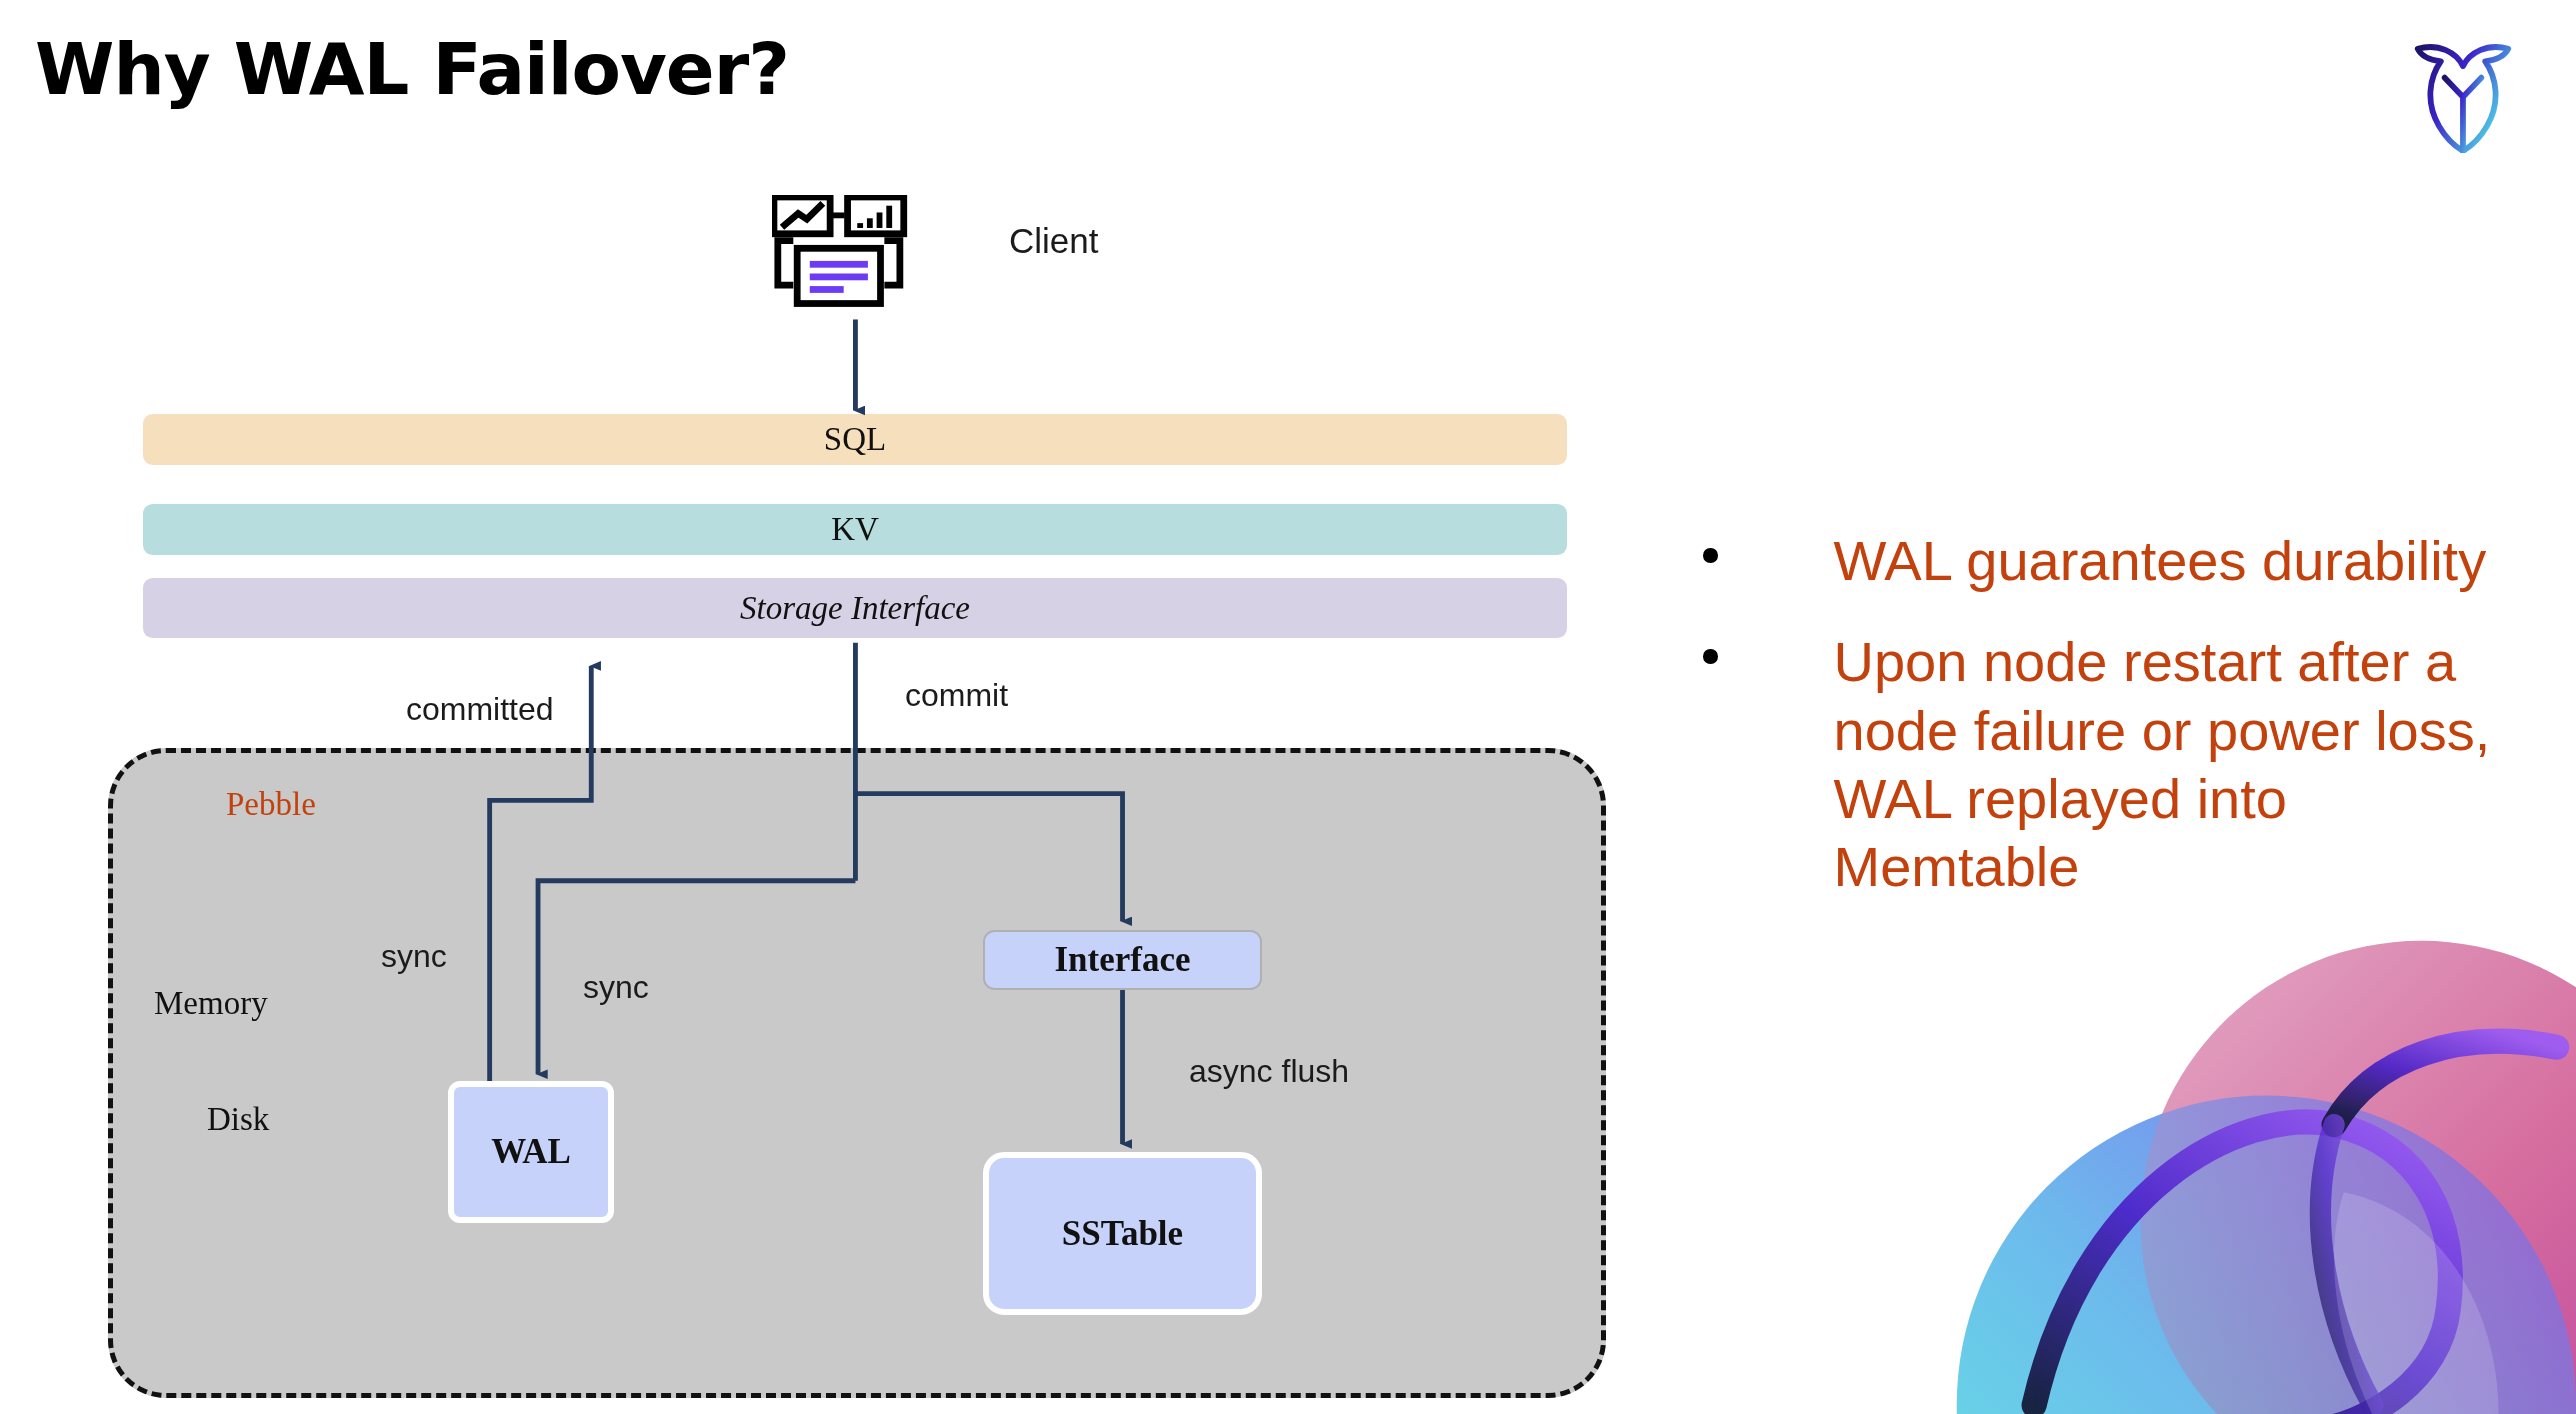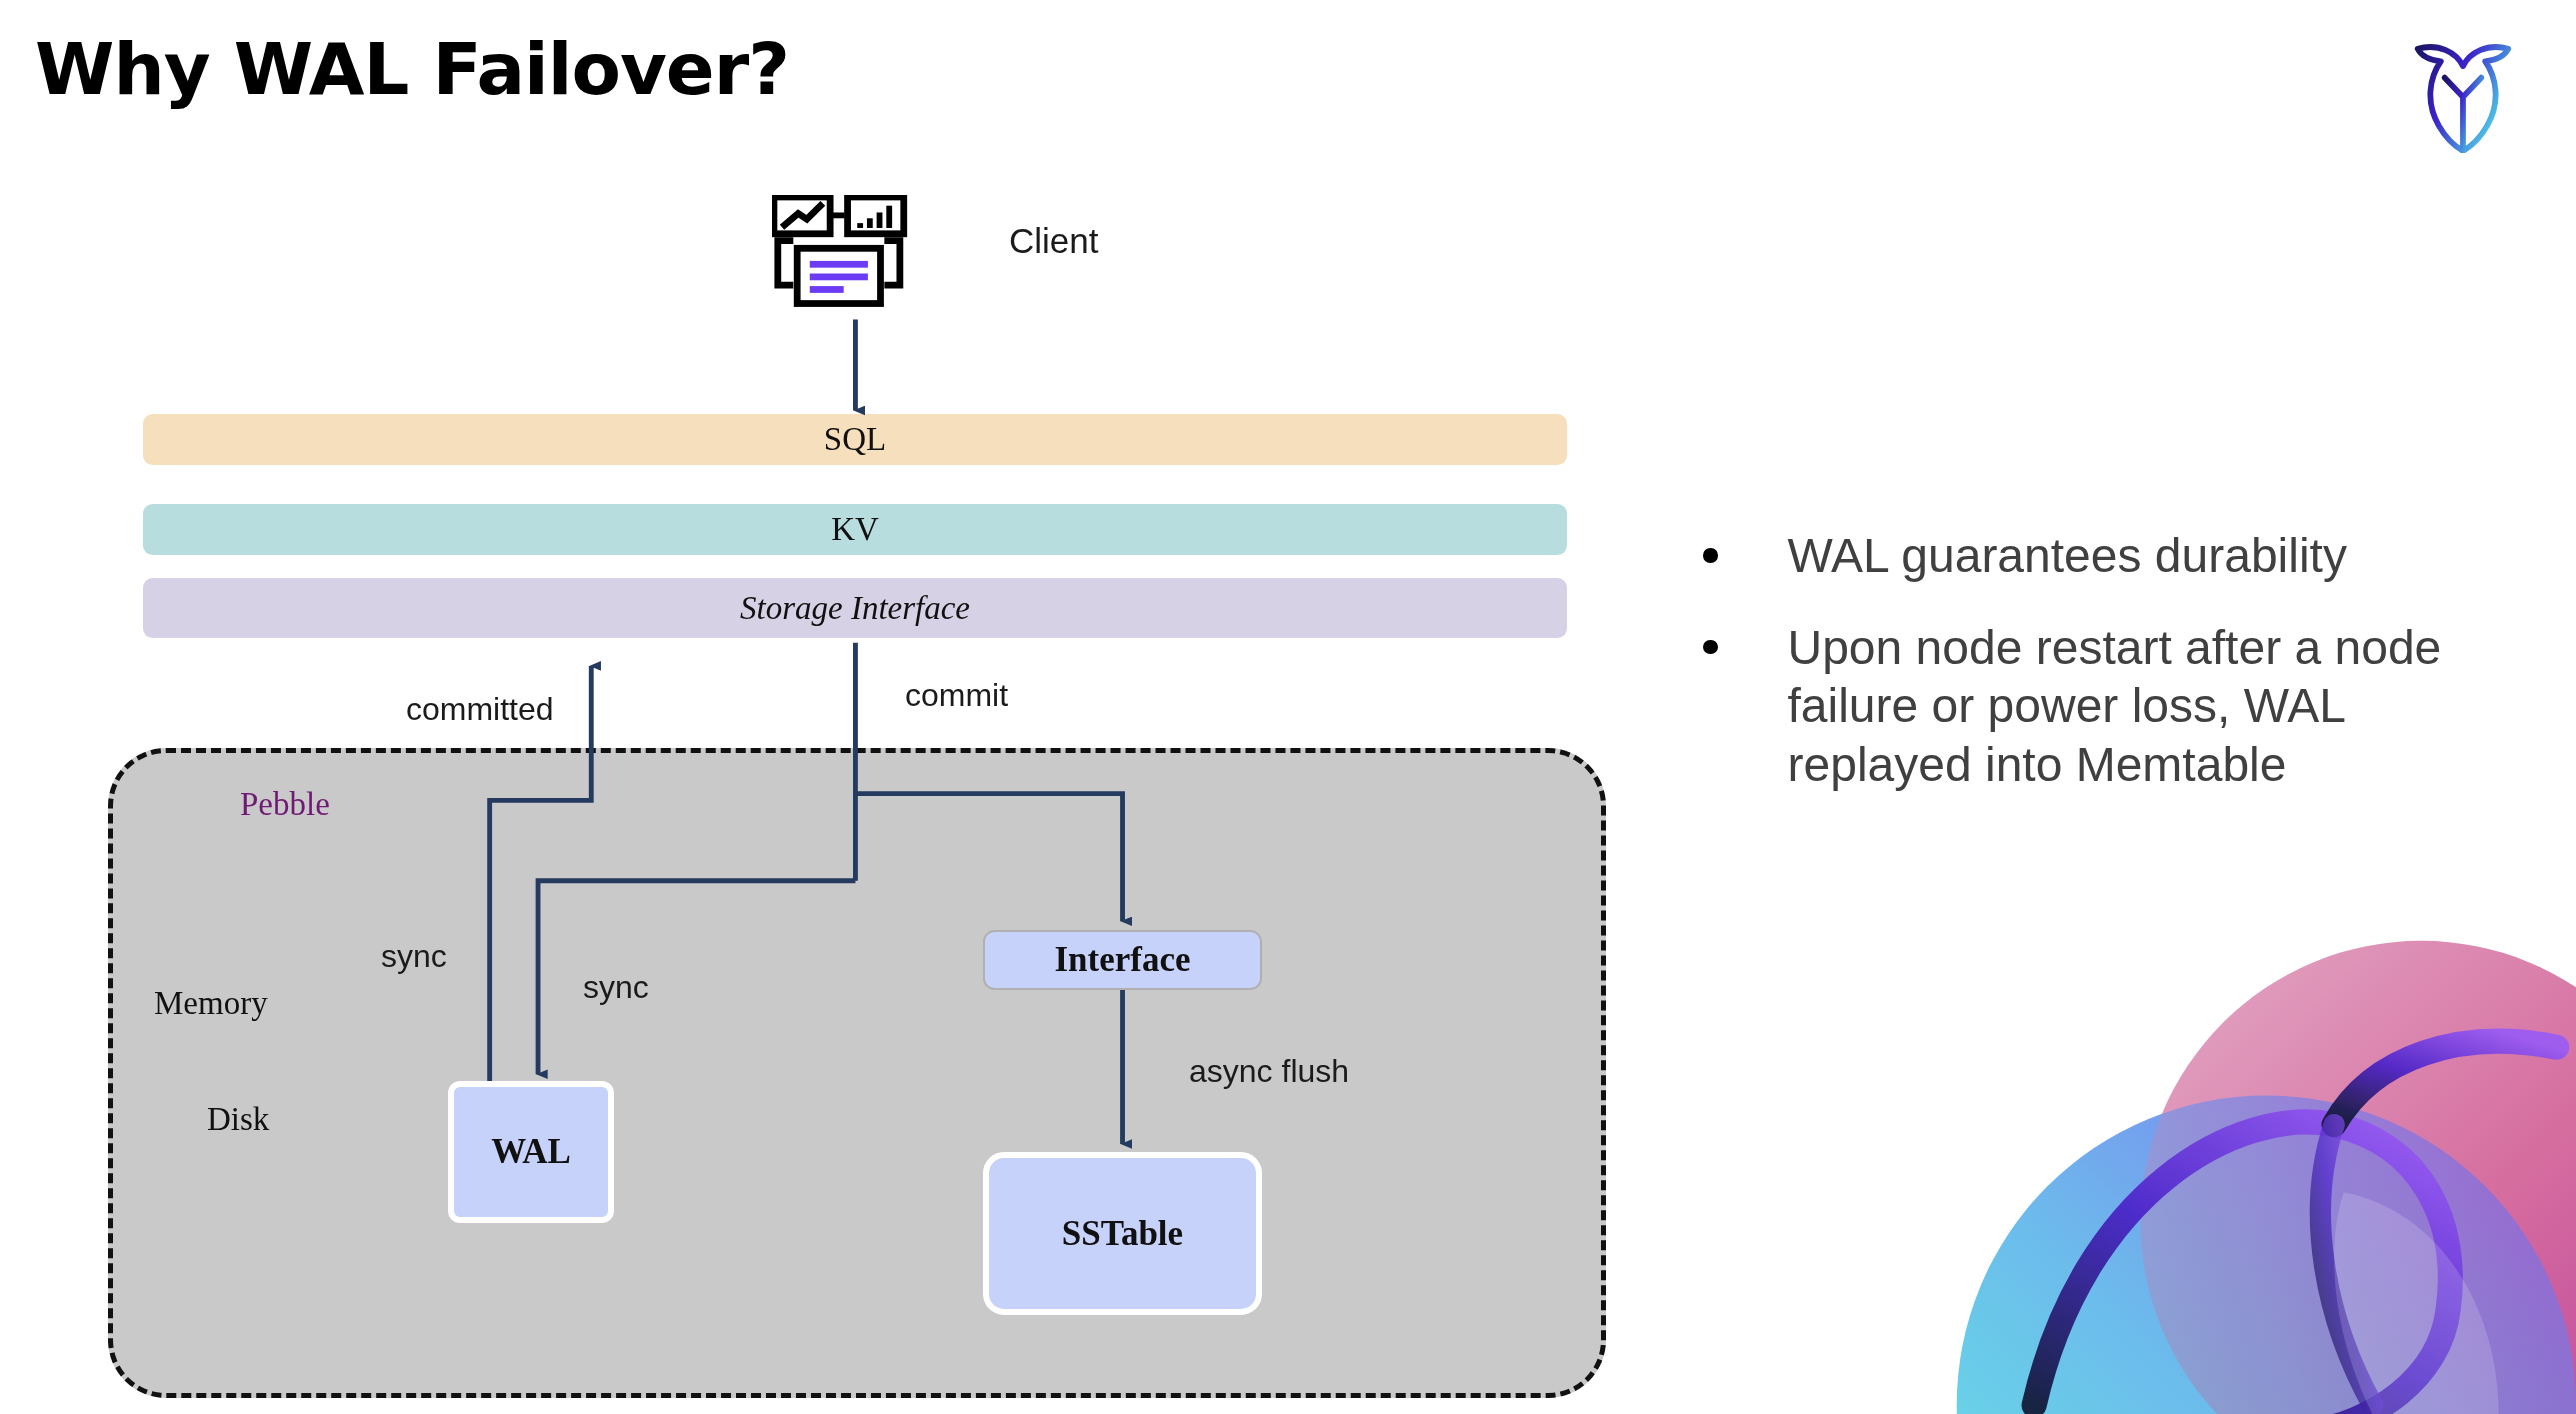--- a/index.html
+++ b/index.html
@@ -208,9 +208,10 @@
   }
   .bullet-text {
     font-family: "Liberation Sans", sans-serif;
-    font-size: 48px;
+    font-size: 56px;
     line-height: 1.22;
-    color: #404040;
+    color: #c2410c;
+    margin-left: 46px;
   }
 </style>
 </head>

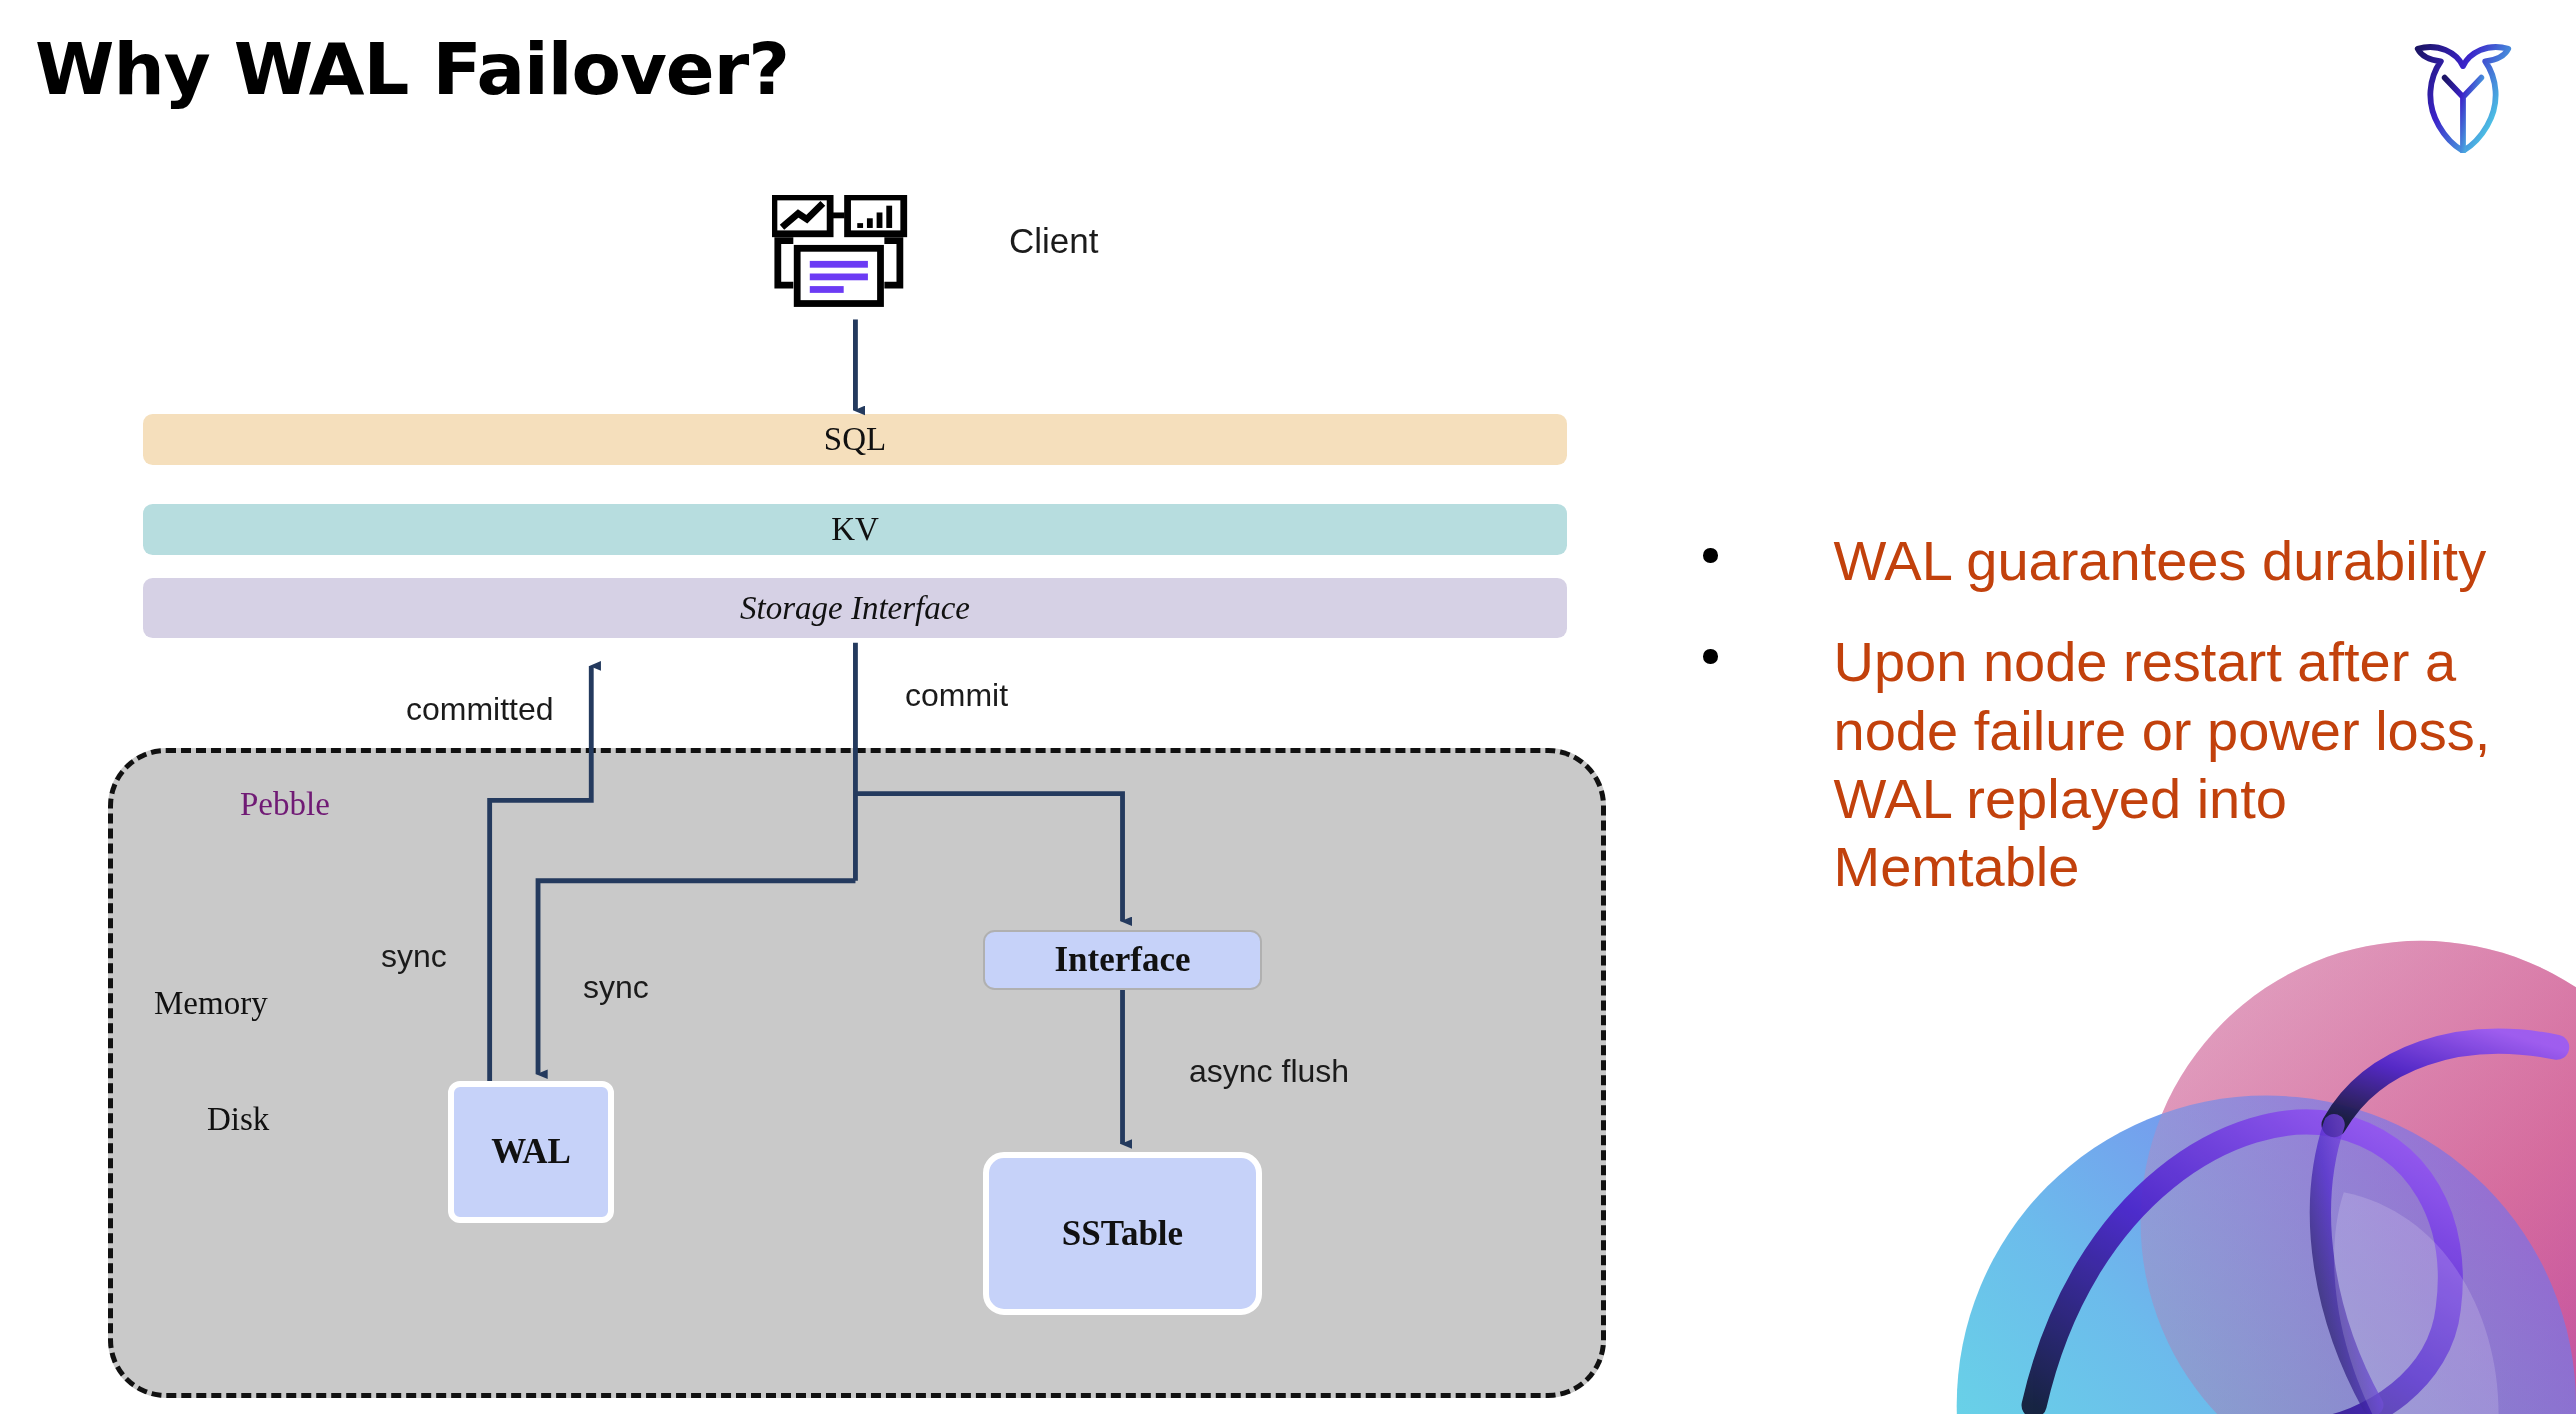--- a/index.html
+++ b/index.html
@@ -100,11 +100,11 @@
   }
   #pebble-label {
     position: absolute;
-    left: 240px;
+    left: 226px;
     top: 786px;
     font-family: "Liberation Serif", serif;
     font-size: 33px;
-    color: #701a75;
+    color: #c2410c;
   }
   #memory-label {
     position: absolute;

